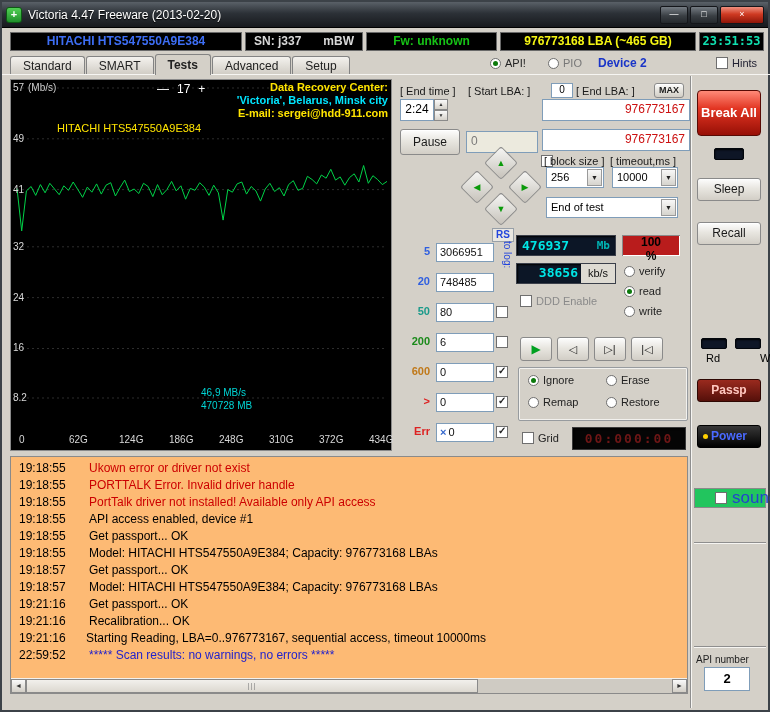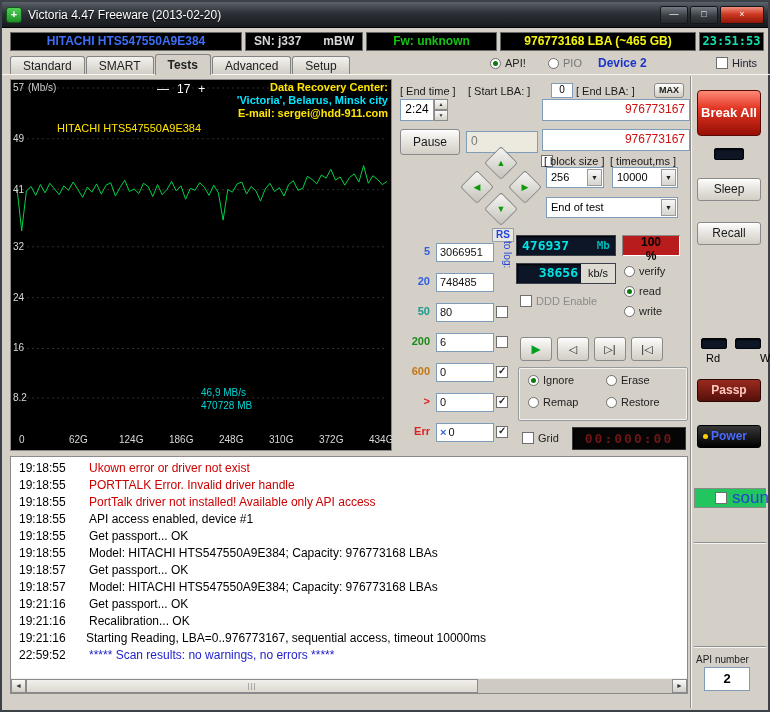--- a/index.html
+++ b/index.html
@@ -94,7 +94,7 @@
   .groove{position:absolute;left:692px;width:72px;height:2px;border-top:1px solid #8e8e8e;border-bottom:1px solid #f6f5f2;}
 
   
-  .log{position:absolute;left:8px;top:454px;width:678px;height:238px;background:#ffffff;border:1px solid #8a8a8a;}
+  .log{position:absolute;left:8px;top:454px;width:678px;height:238px;background:#fdba74;border:1px solid #8a8a8a;}
   #log-rows{position:absolute;left:0;top:4px;right:0;}
   .log-row{height:17px;font-size:12px;white-space:nowrap;}
   .log-time{display:inline-block;width:60px;margin-left:8px;color:#000;}

